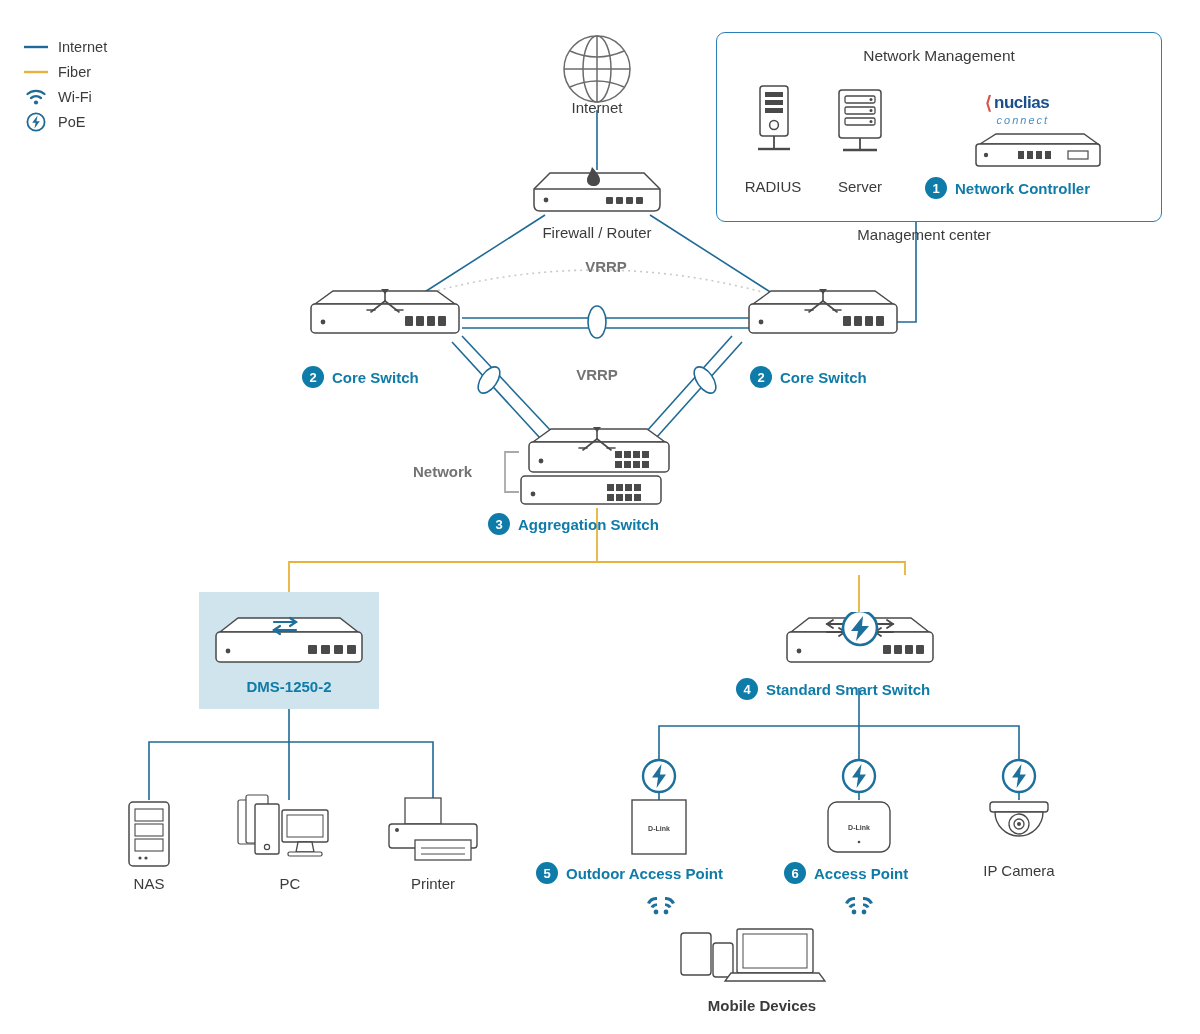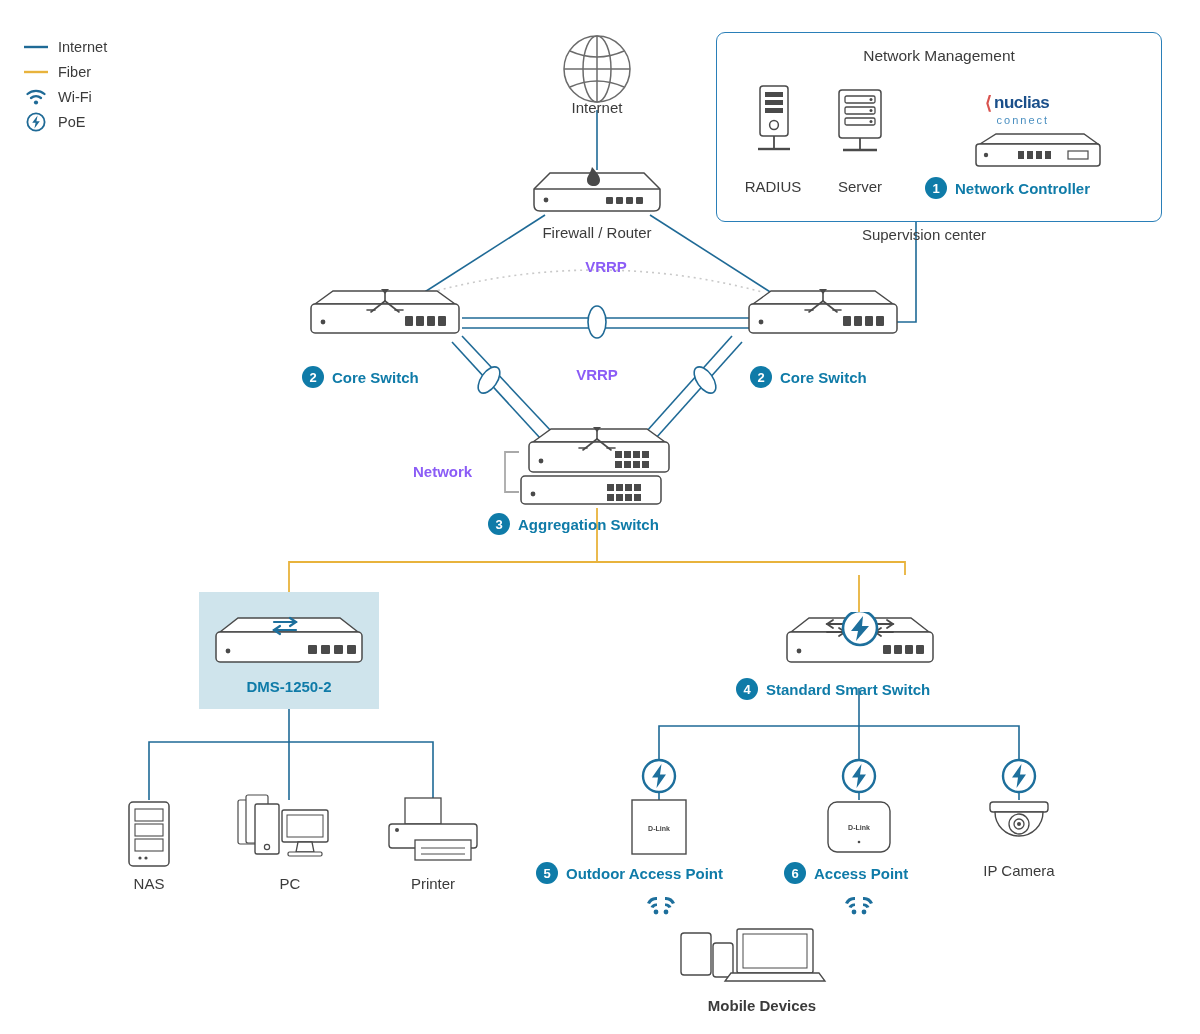--- a/index.html
+++ b/index.html
@@ -172,7 +172,7 @@
       <span class="nuclias">nuclias</span>
     </div>
     <div style="text-align:right;width:100%;margin-top:-4px;">
-      <span style="font-size:11px;color:#4a8fc0;letter-spacing:2px;">connect</span>
+      <span style="font-size:11px;color:#4a8fc0;letter-spacing:2px;font-style:italic;">connect</span>
     </div>
   </div>
   <div class="abs" style="left:972px;top:132px;">

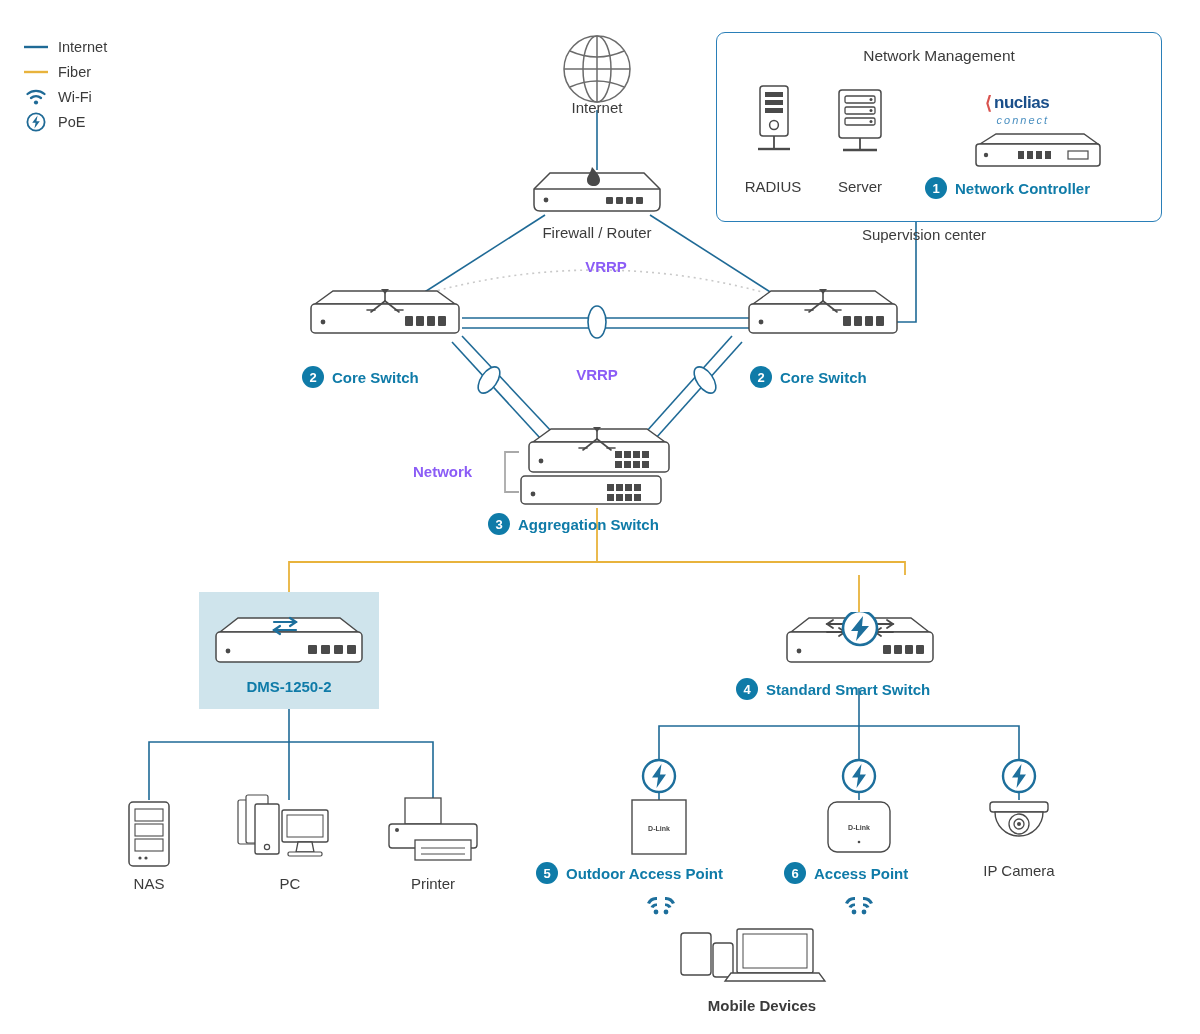--- a/index.html
+++ b/index.html
@@ -193,7 +193,7 @@
     <span class="badge">1</span>
     <span class="lbl b teal" style="position:static;">Network Controller</span>
   </div>
-  <div class="lbl ctr" style="left:924px;top:226px;">Supervision center</div>
+  <div class="lbl ctr" style="left:924px;top:226px;">Management center</div>
 
   <div class="abs" style="left:307px;top:288px;">
     <svg width="156" height="54" viewBox="0 0 156 54">

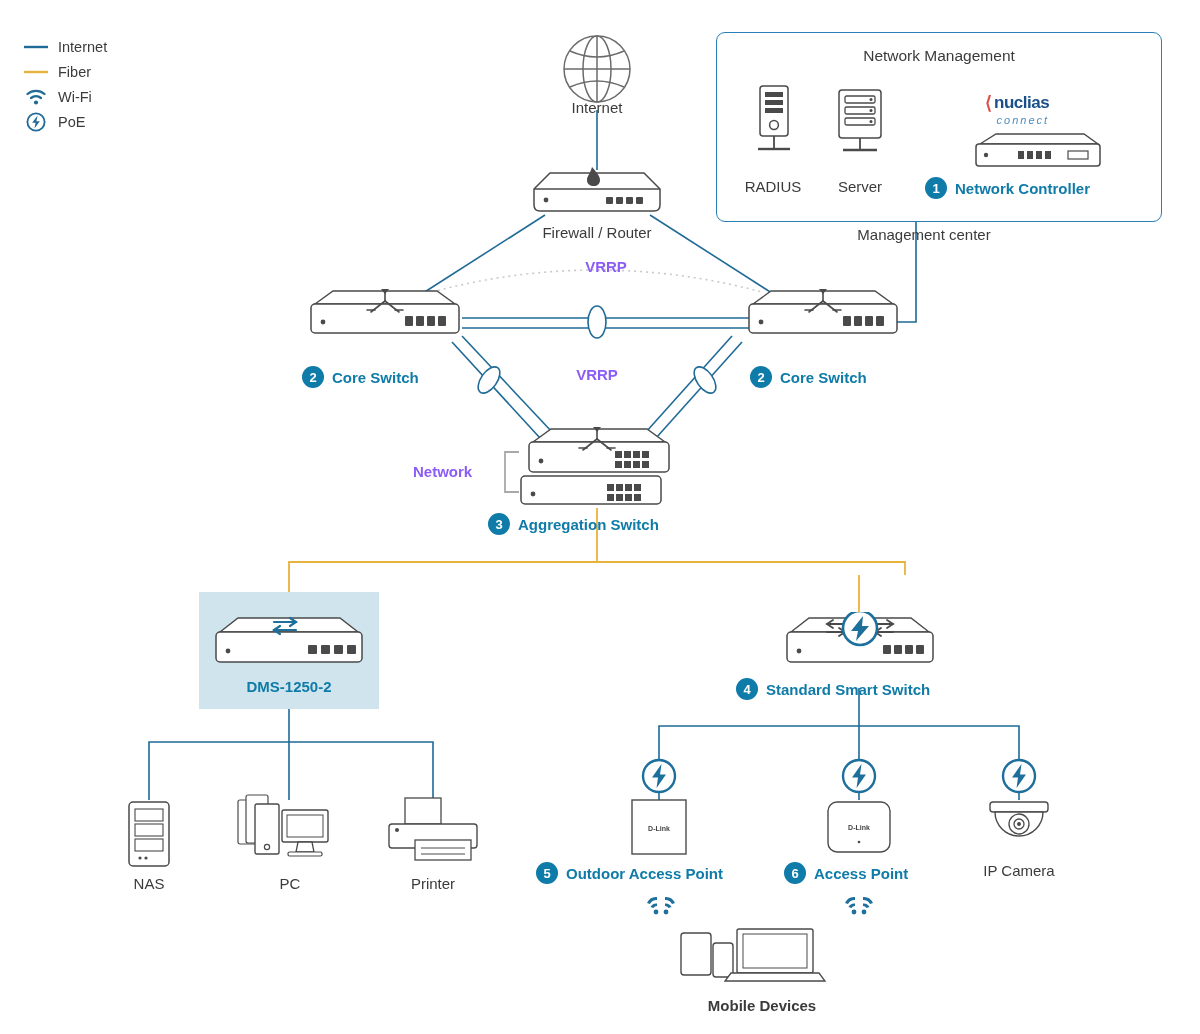--- a/index.html
+++ b/index.html
@@ -10,7 +10,7 @@
   .lbl{position:absolute;font-size:15px;color:#3b3b3b;white-space:nowrap;}
   .lbl.b{font-weight:bold;}
   .teal{color:#0f7ba8;}
-  .grey{color:#8b5cf6;font-weight:bold;}
+  .grey{color:#737373;font-weight:bold;}
   .badge{display:inline-flex;align-items:center;justify-content:center;width:22px;height:22px;border-radius:50%;background:#0f7ba8;color:#fff;font-size:13px;font-weight:bold;}
   .legend{position:absolute;left:22px;top:34px;font-size:14px;}
   .legend .row{display:flex;align-items:center;height:25px;}

